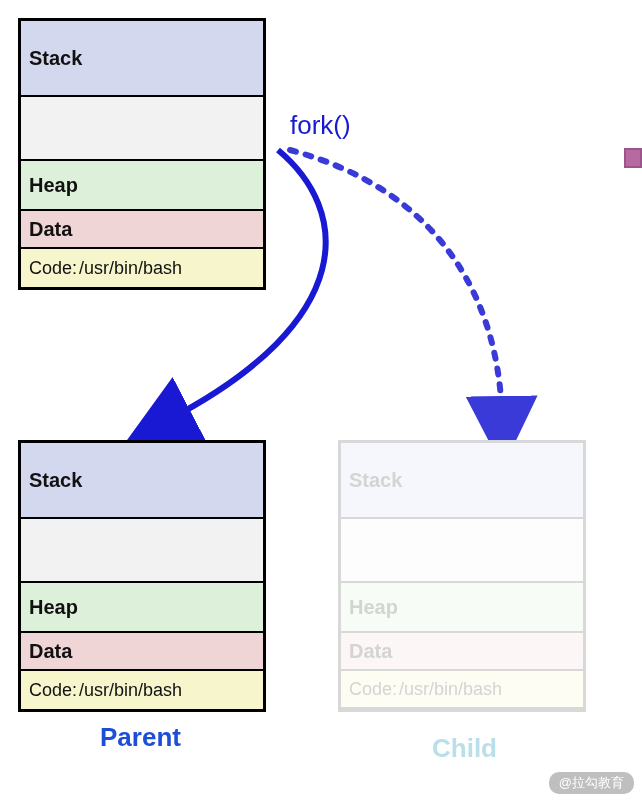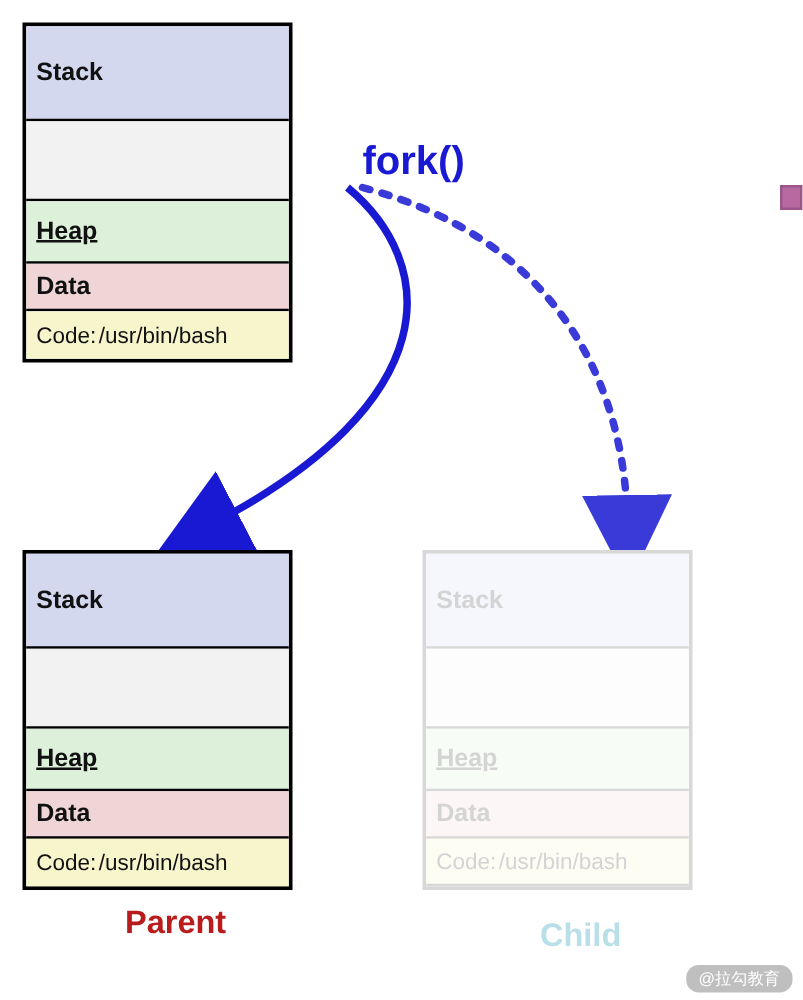--- a/index.html
+++ b/index.html
@@ -15,7 +15,7 @@
     position: absolute;
     border: 3px solid #000;
     background: #fff;
-    width: 216px;
+    width: 248px;
   }
   .memory-box.faded {
     border: 3px solid #d8d8d8;

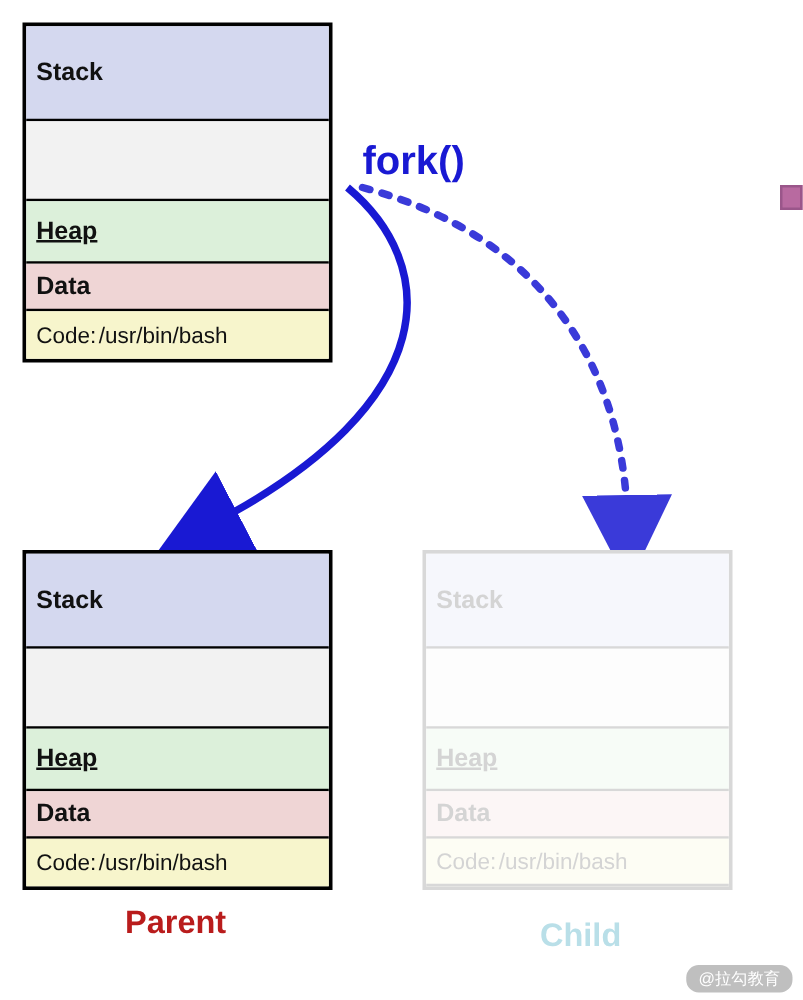--- a/index.html
+++ b/index.html
@@ -48,8 +48,8 @@
   .seg-code .code-val { font-weight: normal; }
   .fork-label {
     position: absolute;
-    font-size: 32px;
-    font-weight: bold;
+    font-size: 26px;
+    font-weight: normal;
     color: #1919d3;
   }
   .caption {

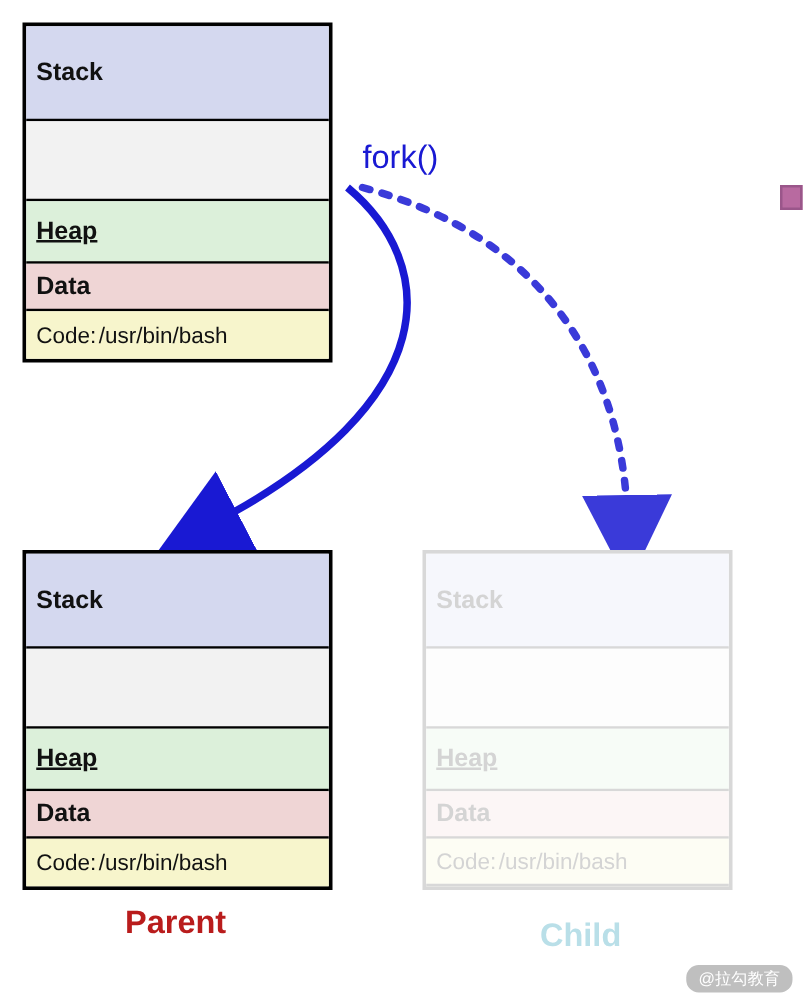--- a/index.html
+++ b/index.html
@@ -36,7 +36,7 @@
   .segment:last-child { border-bottom: none; }
   .seg-stack { background: #d4d8ef; height: 76px; }
   .seg-gap   { background: #f2f2f2; height: 64px; }
-  .seg-heap  { background: #dcf0da; height: 50px; text-decoration: underline; }
+  .seg-heap  { background: #dcf0da; height: 50px; }
   .seg-data  { background: #efd5d5; height: 38px; }
   .seg-code  { background: #f7f5cc; height: 38px; font-size: 18px; }
   .faded .seg-stack { background: #f6f7fc; }

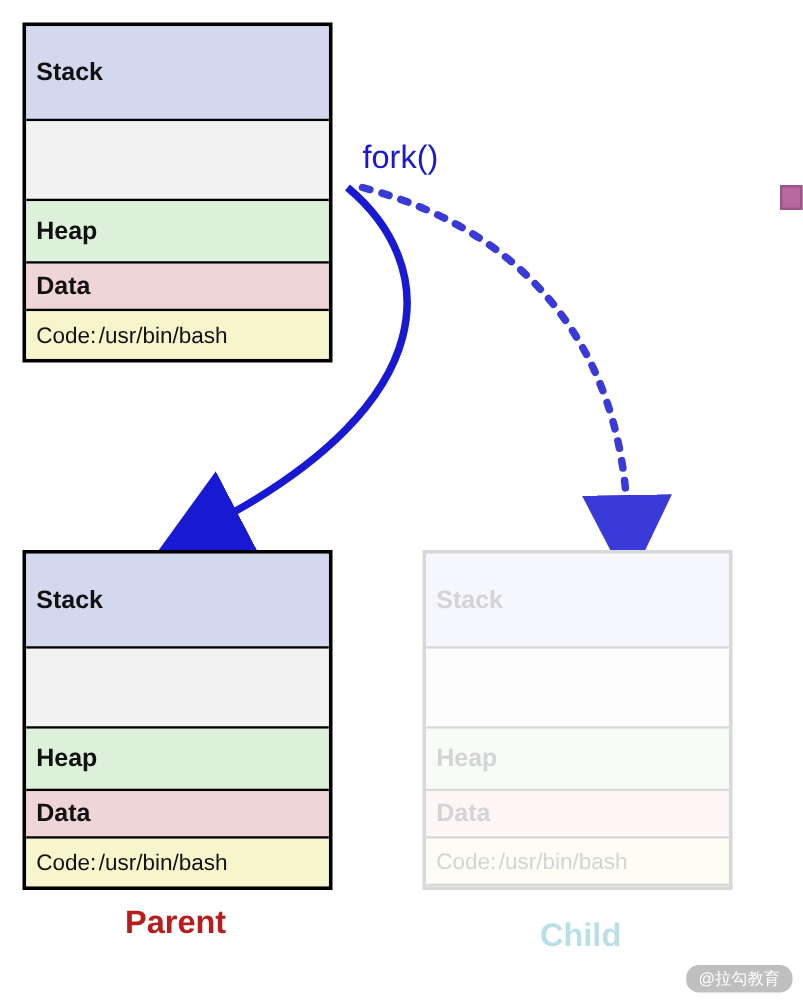--- a/index.html
+++ b/index.html
@@ -57,7 +57,7 @@
     font-size: 26px;
     font-weight: bold;
   }
-  .caption.parent { color: #b91c1c; }
+  .caption.parent { color: #1d4ed8; }
   .caption.child  { color: #b9dfe8; margin-top: 11px; }
   .arrow-svg {
     position: absolute;

